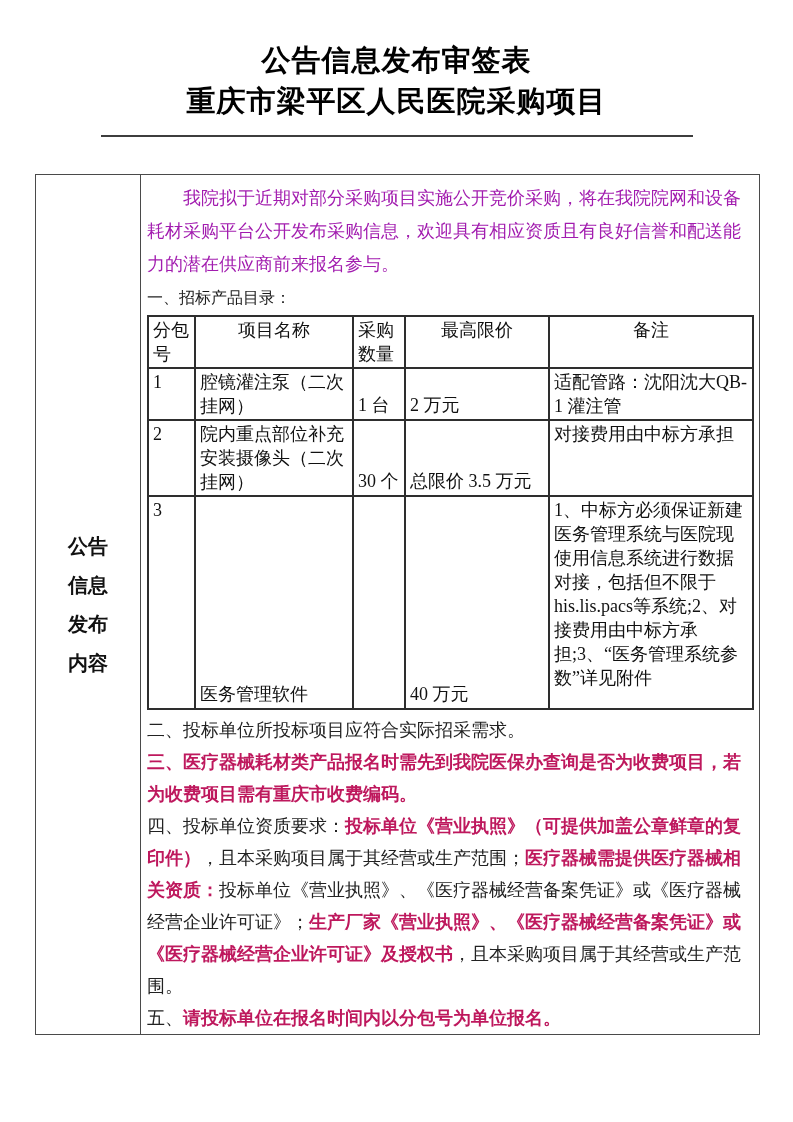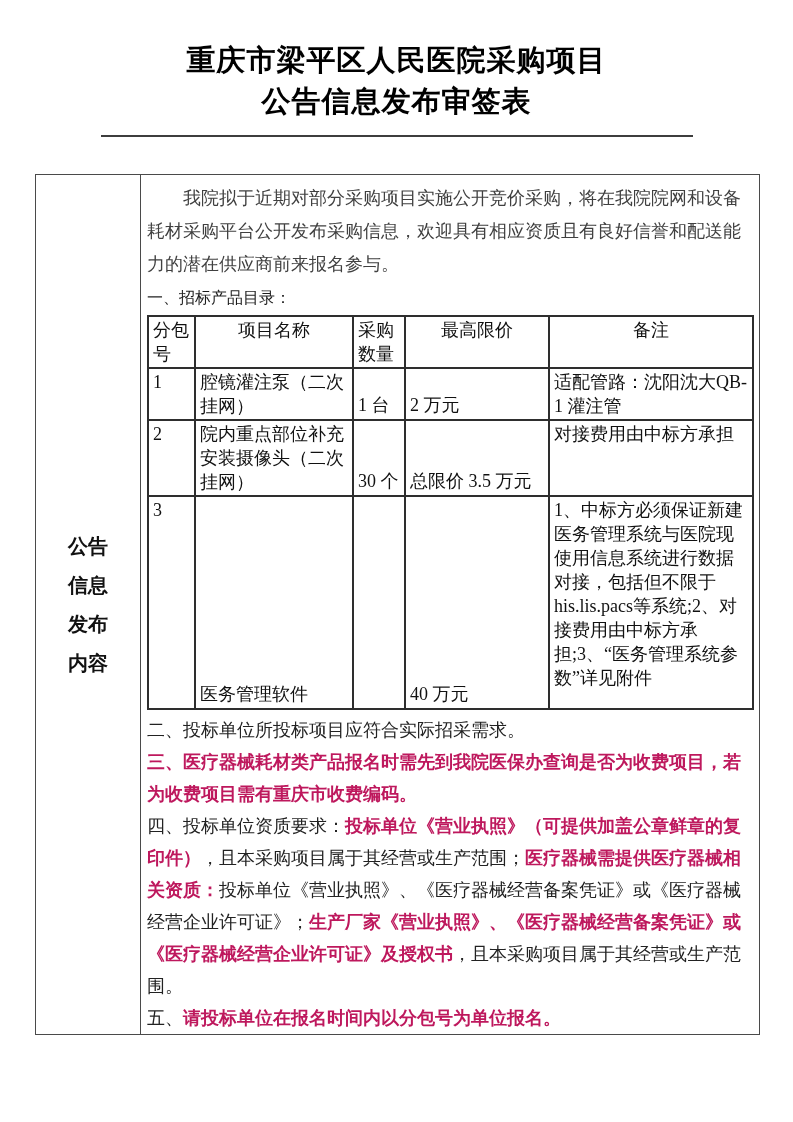--- a/index.html
+++ b/index.html
@@ -102,8 +102,8 @@
 <div class="page">
 
   <div class="title-block">
+    <div class="title-line">公告信息发布审签表</div>
     <div class="title-line">重庆市梁平区人民医院采购项目</div>
-    <div class="title-line">公告信息发布审签表</div>
     <div class="title-rule"></div>
   </div>
 

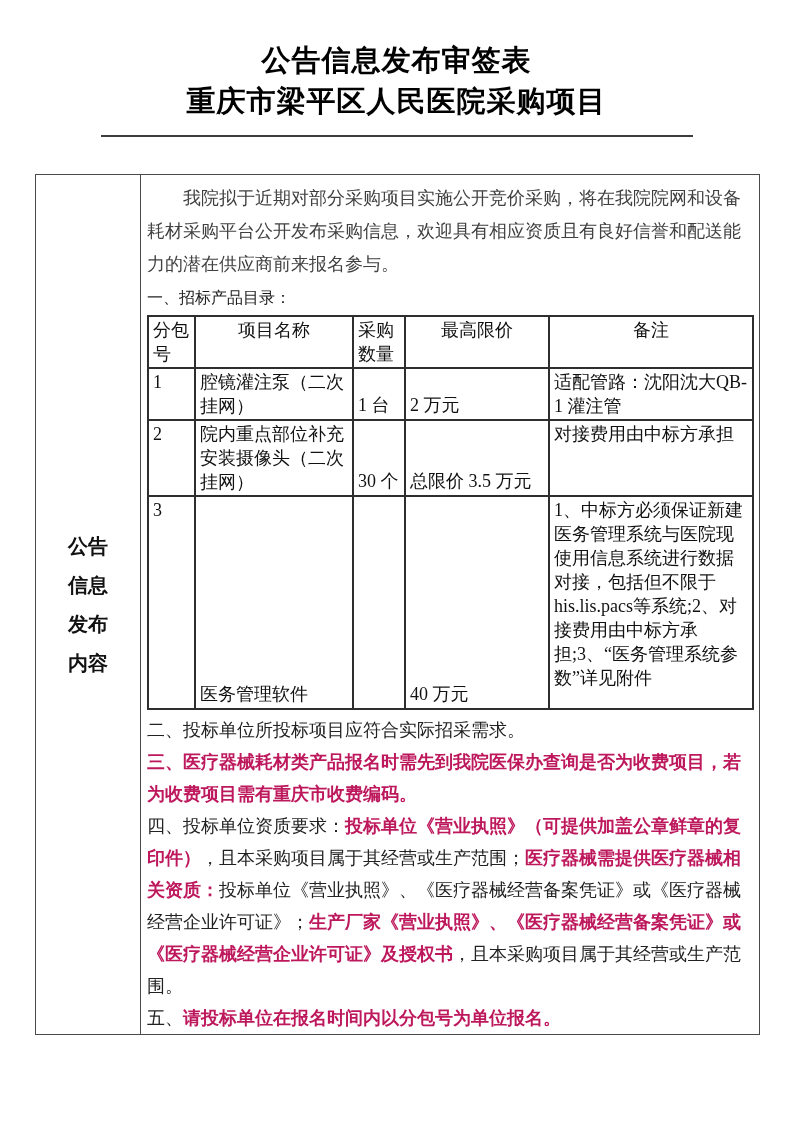--- a/index.html
+++ b/index.html
@@ -59,7 +59,7 @@
     font-size: 18px;
     line-height: 33px;
     text-indent: 2em;
-    color: #404040;
+    color: #a21caf;
   }
   .catalog-heading { margin: 0; font-size: 16px; line-height: 33px; }
   

